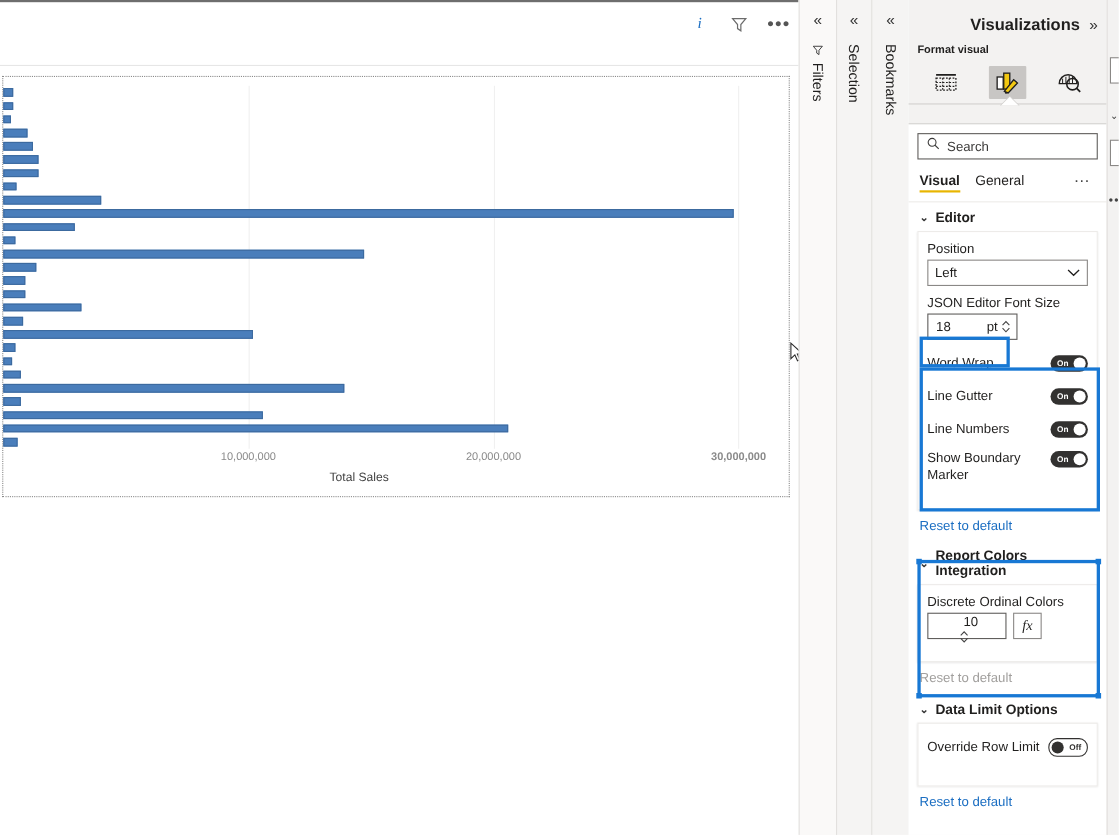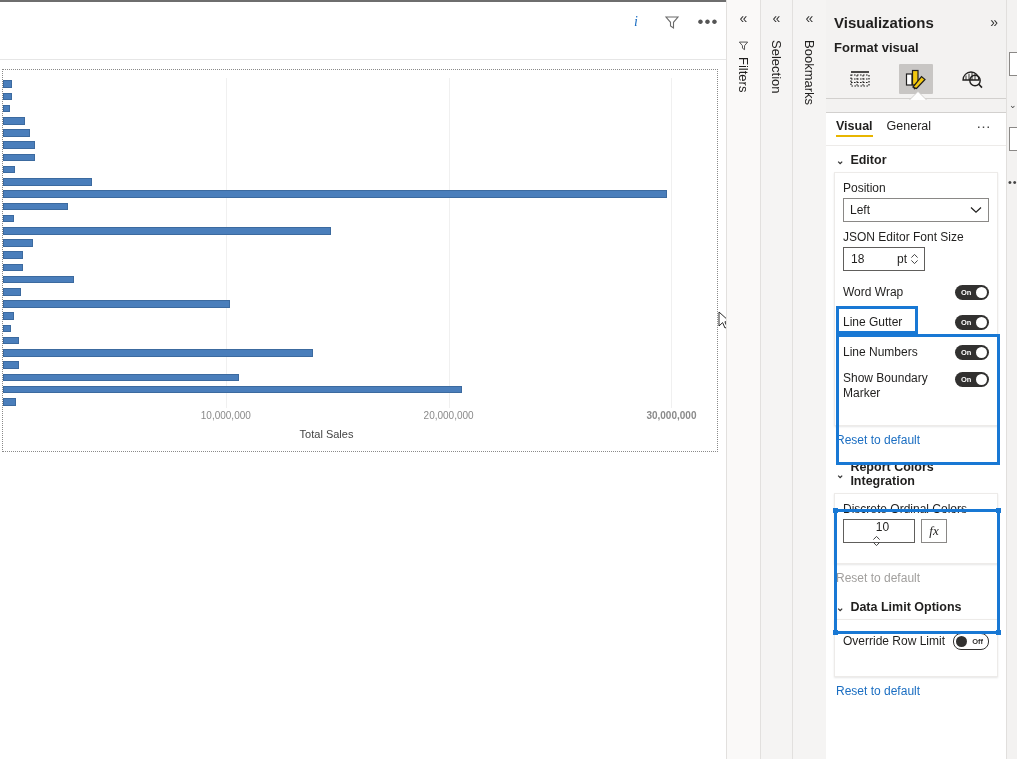--- a/index.html
+++ b/index.html
@@ -124,7 +124,7 @@
   }
   #viz-title-row {
     position: relative; height: 32px; padding: 6px 8px 0 8px;
-    display: flex; align-items: center; justify-content: space-between;
+    display: flex; align-items: center; justify-content: space-between; margin-left: 48px;
   }
   #viz-title { font-size: 15px; font-weight: bold; color: #201f1e; }
   #viz-expand { font-size: 14px; color: #333; cursor: pointer; }

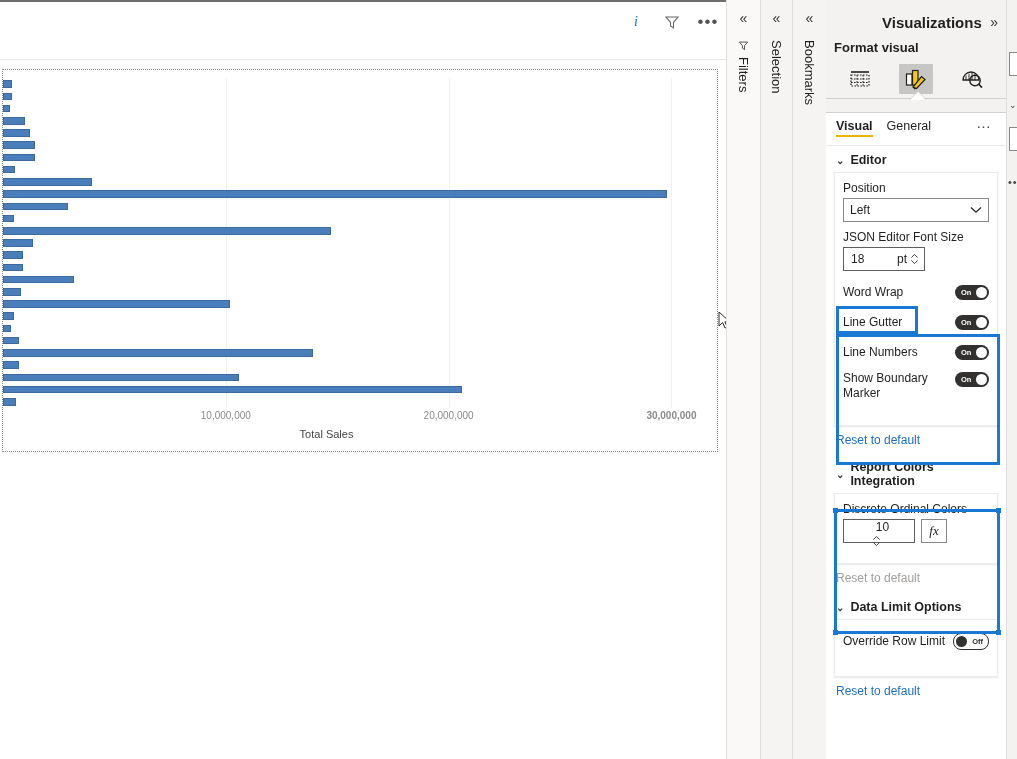--- a/index.html
+++ b/index.html
@@ -129,7 +129,7 @@
   #viz-title { font-size: 15px; font-weight: bold; color: #201f1e; }
   #viz-expand { font-size: 14px; color: #333; cursor: pointer; }
   #format-visual-label {
-    padding: 2px 8px 4px 8px; font-size: 13px; color: #201f1e; font-weight: bold;
+    padding: 2px 8px 4px 8px; font-size: 10px; color: #201f1e; font-weight: bold;
   }
   #viz-icon-row {
     display: flex; align-items: center; justify-content: space-around;

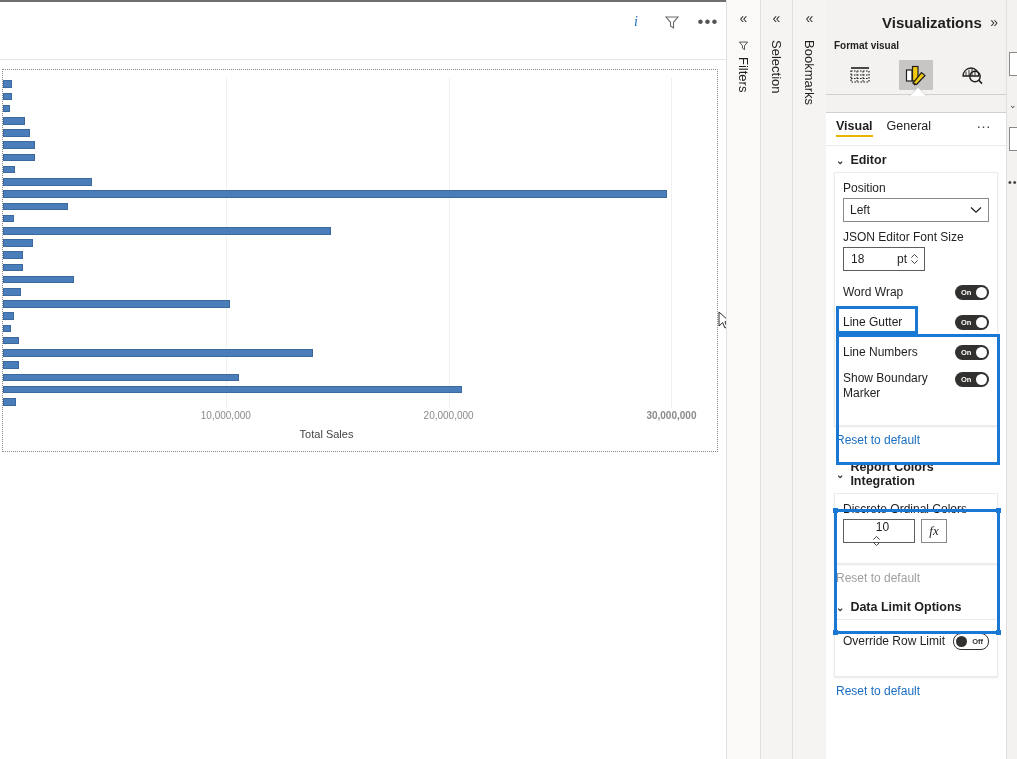--- a/index.html
+++ b/index.html
@@ -460,6 +460,17 @@
 
     <div id="format-body">
 
+      <div id="search-wrap">
+        <div id="search-box">
+          <span>
+            <svg width="13" height="13" viewBox="0 0 16 16" aria-hidden="true">
+              <circle cx="6.6" cy="6.6" r="4.4" fill="none" stroke="#3b3a39" stroke-width="1.2"></circle>
+              <line x1="9.9" y1="9.9" x2="14" y2="14" stroke="#3b3a39" stroke-width="1.2"></line>
+            </svg>
+          </span>
+          <span class="ph">Search</span>
+        </div>
+      </div>
 
       <div id="tabs-row">
         <div class="tab active">Visual</div>

